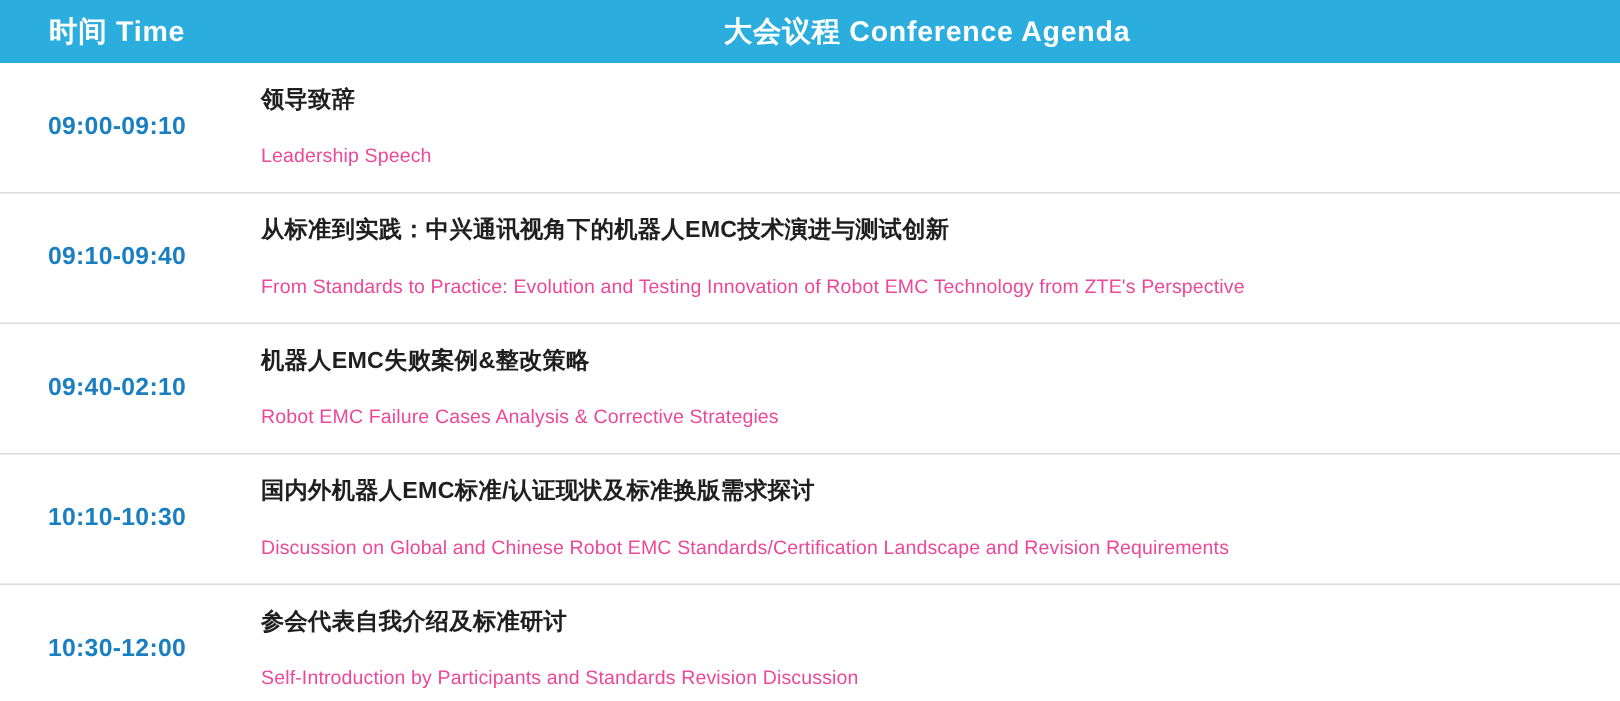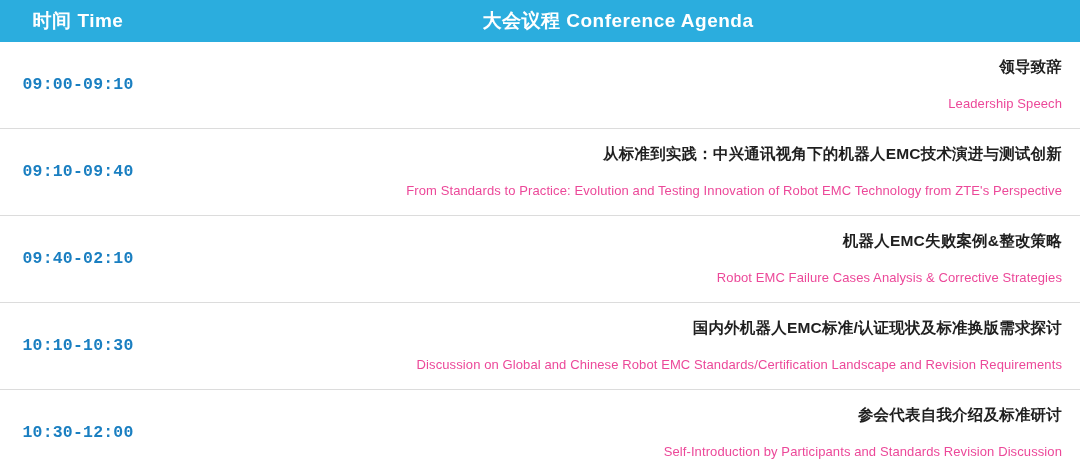--- a/index.html
+++ b/index.html
@@ -56,7 +56,6 @@
     vertical-align: middle;
     border-bottom: 1px solid #dcdcdc;
     padding: 14px 18px 14px 18px;
-    text-align: right;
   }
   .row-content.first {
     padding-left: 18px;

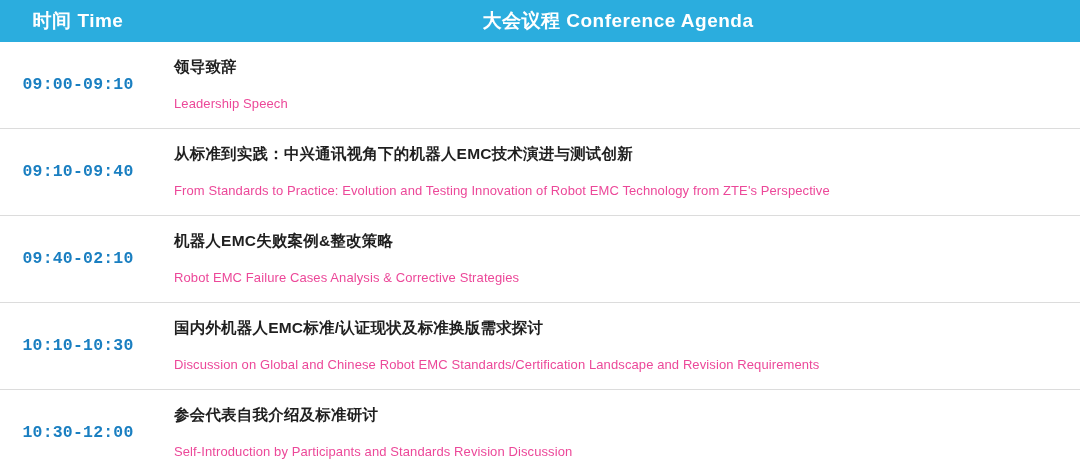--- a/index.html
+++ b/index.html
@@ -50,7 +50,6 @@
     letter-spacing: 0.2px;
     border-bottom: 1px solid #dcdcdc;
     padding: 0 4px;
-    font-family: Liberation Mono, monospace;
   }
   .row-content {
     vertical-align: middle;

